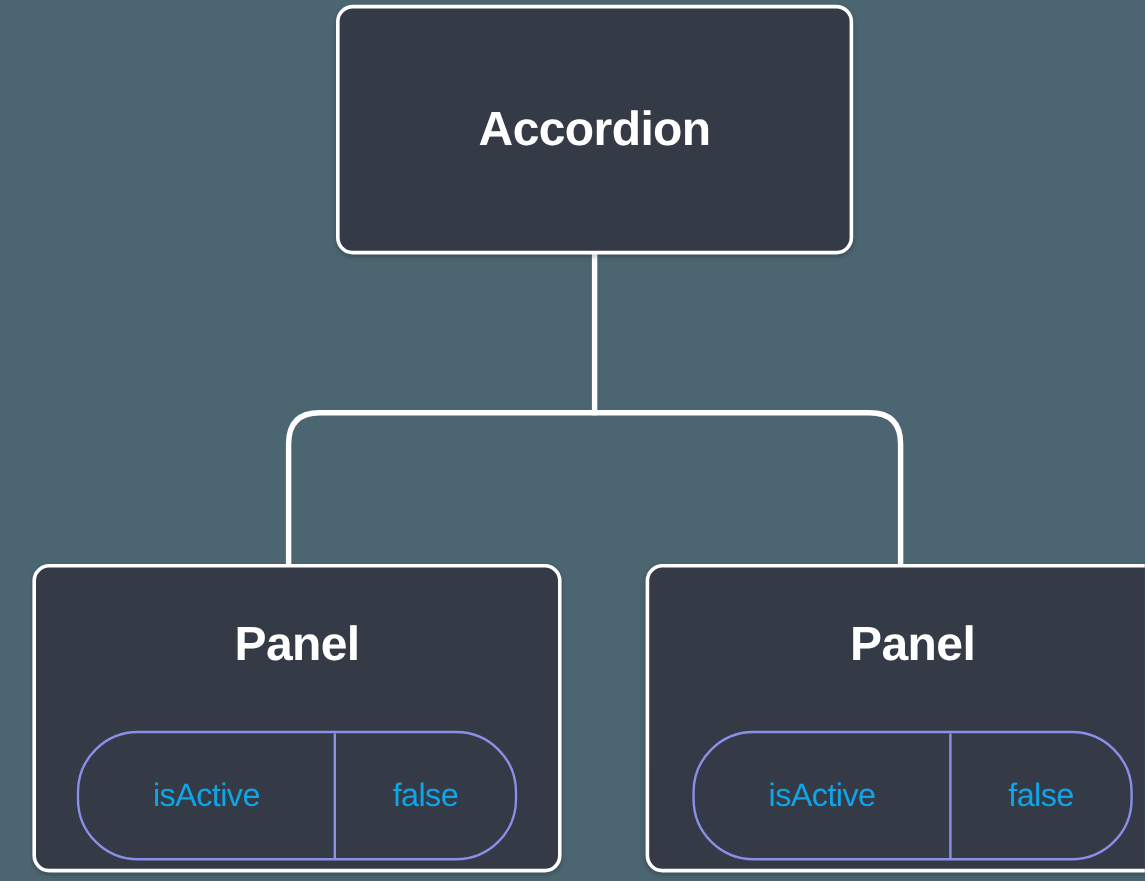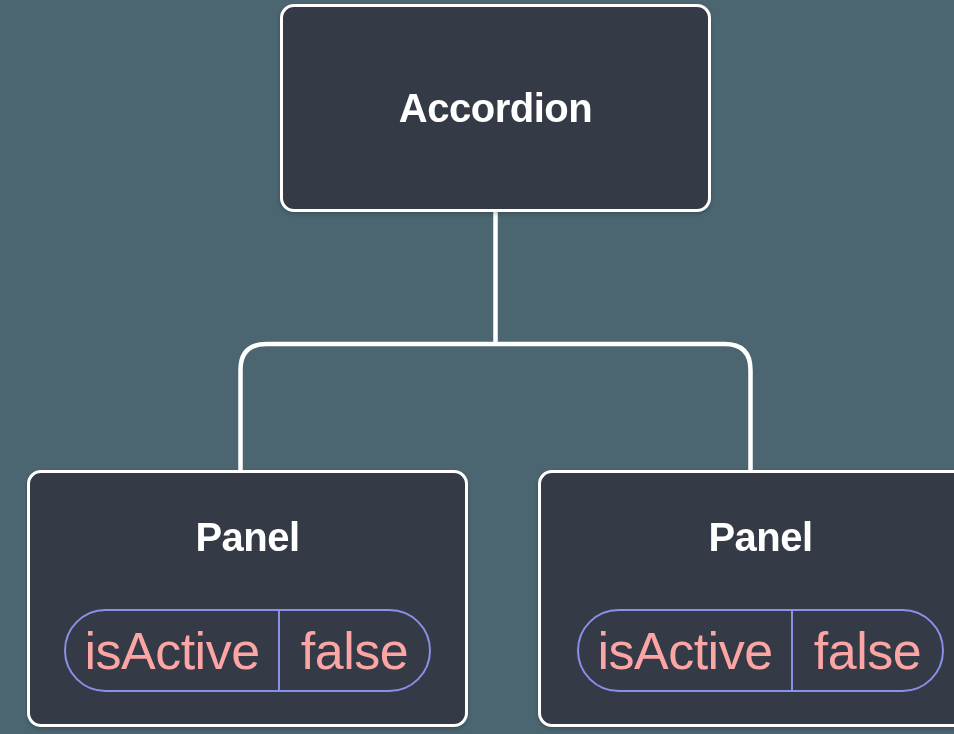--- a/index.html
+++ b/index.html
@@ -61,13 +61,13 @@
   .state-pill {
     margin-top: 26px;
     width: 367px;
-    height: 83px;
+    height: 108px;
     border: 2.5px solid #8A8FE8;
     border-radius: 51px;
     display: flex;
     align-items: stretch;
-    color: #fca5a5;
-    font-size: 52px;
+    color: #0ea5e9;
+    font-size: 27px;
     letter-spacing: -0.5px;
     overflow: hidden;
   }

